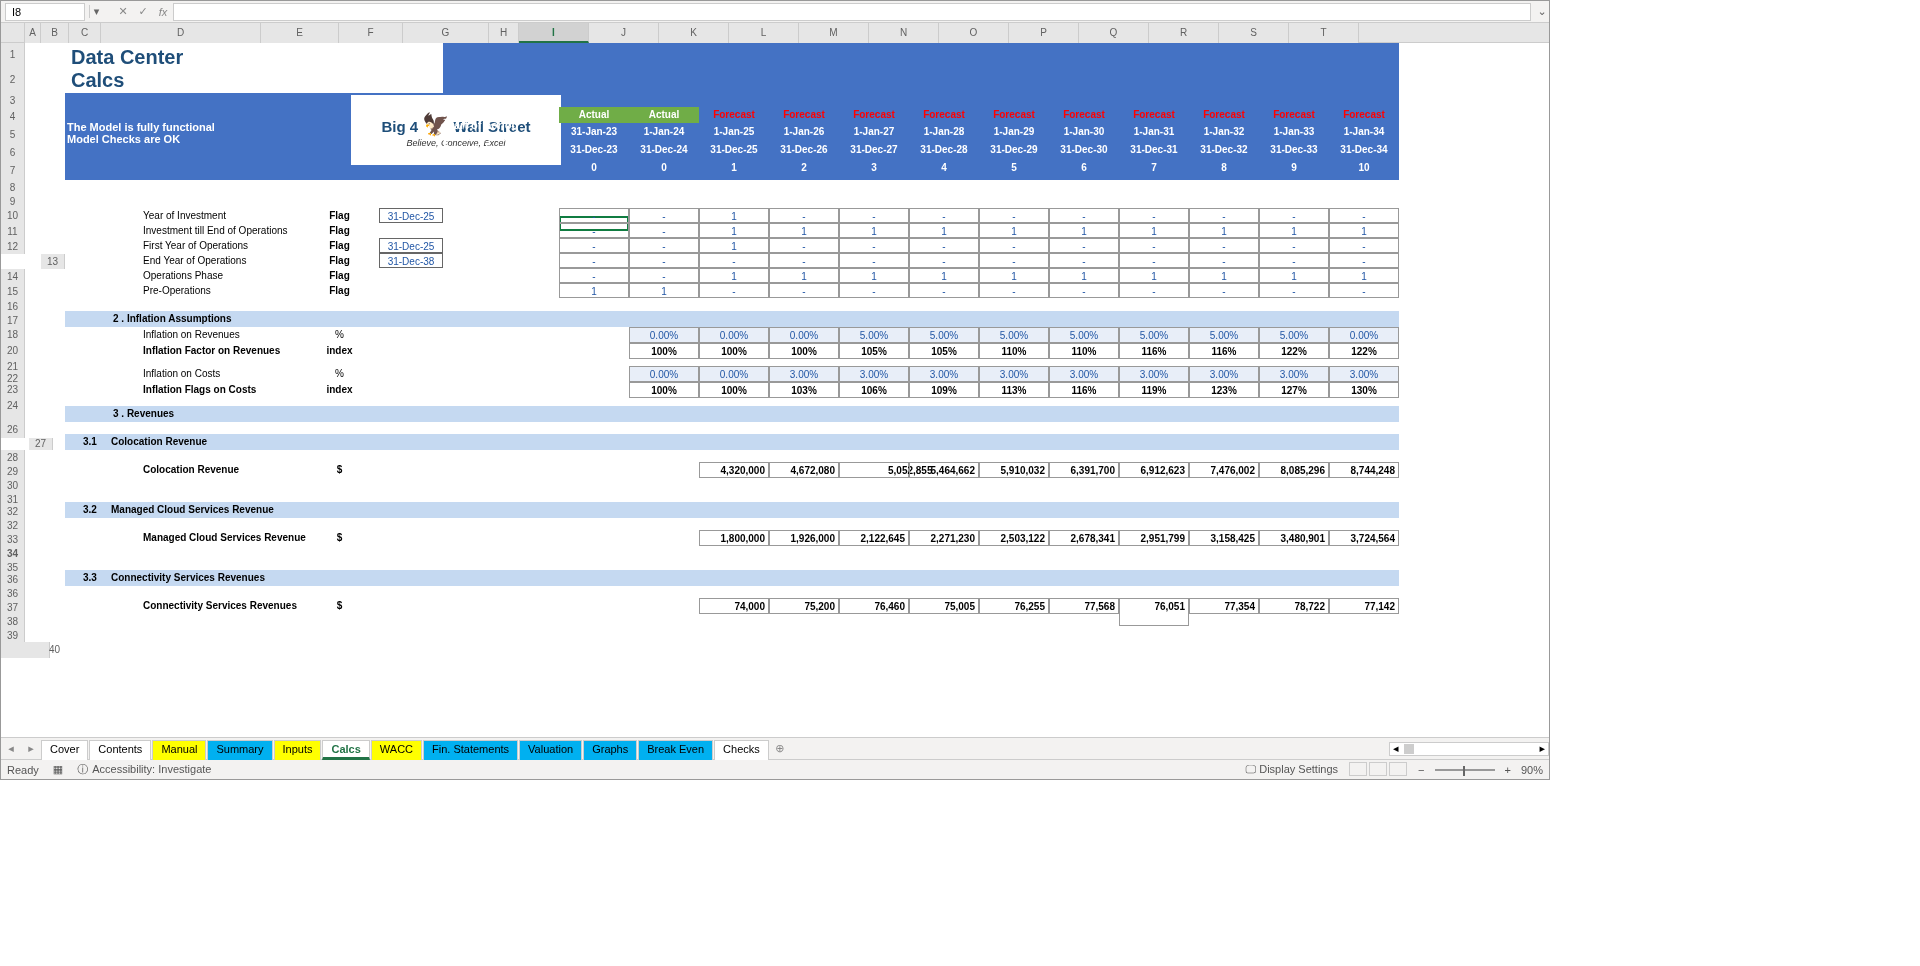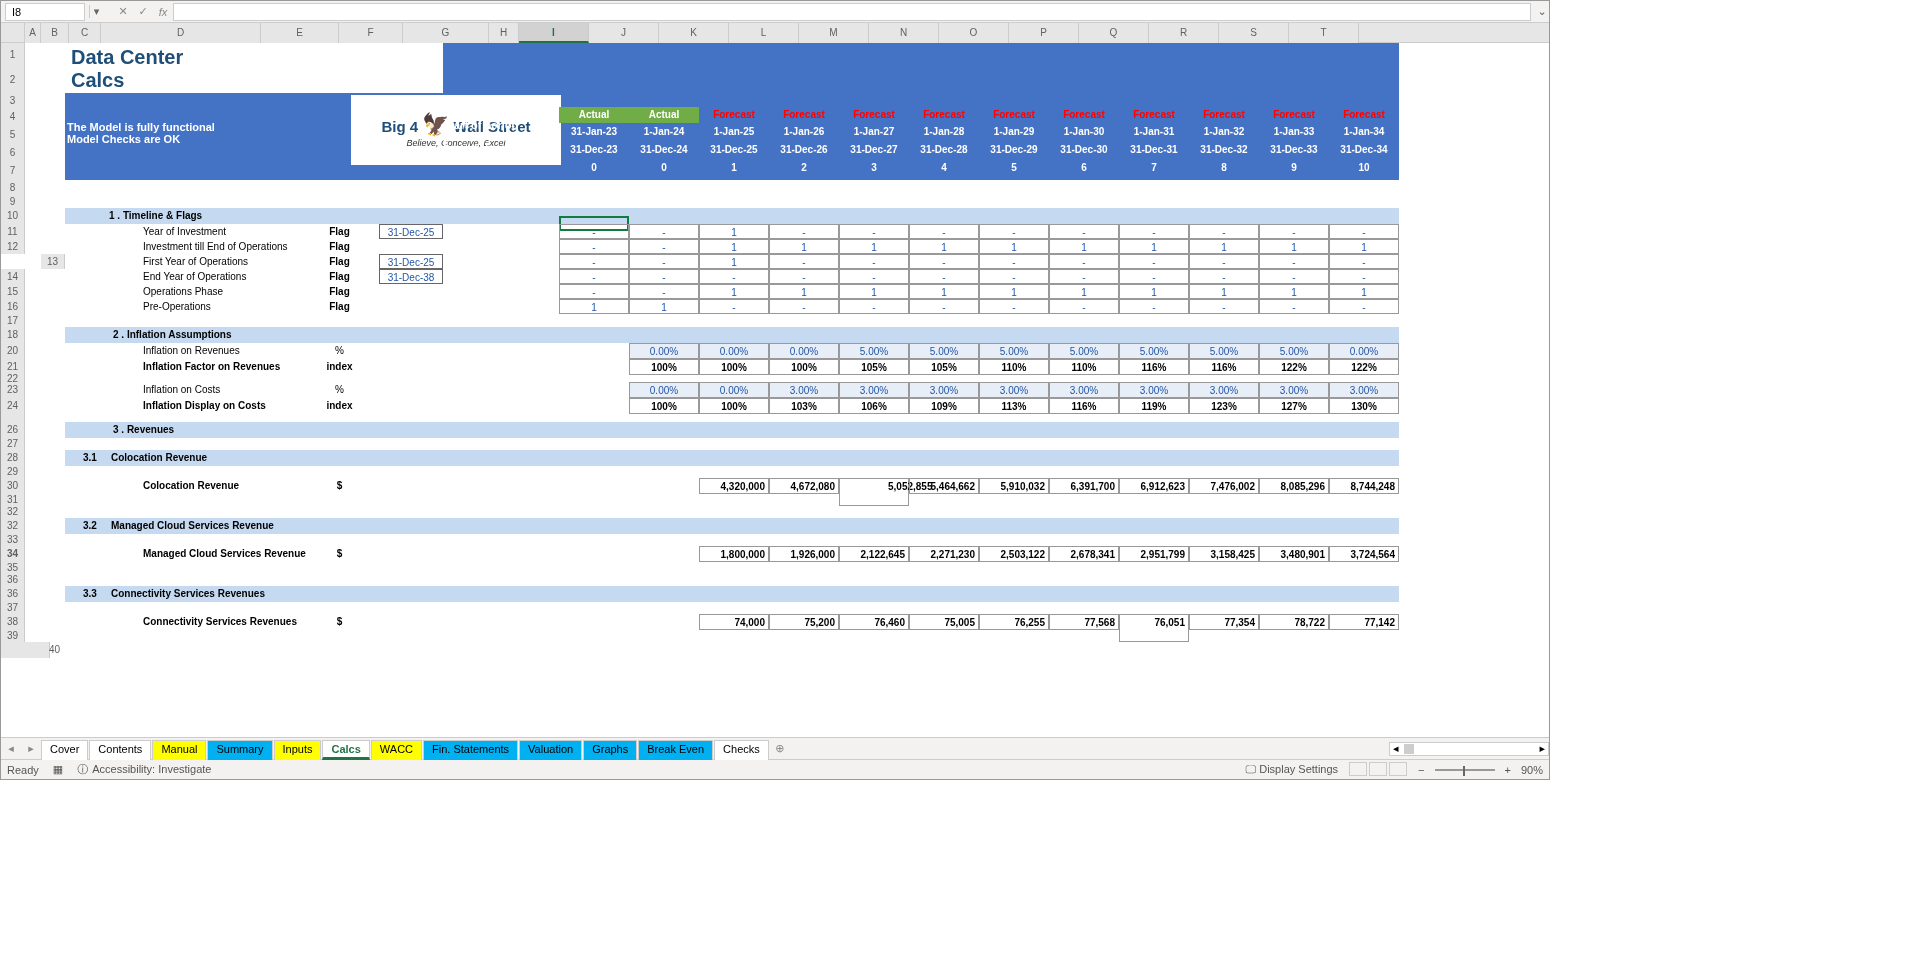--- a/index.html
+++ b/index.html
@@ -327,22 +327,6 @@
             <div class="cell" style="width: 70px; height: 13px; line-height: 13px;"></div>
             <div class="cell" style="width: 70px; height: 13px; line-height: 13px;"></div>
           </div>
-          <div class="g-row" style="height: 16px;">
-            <div class="cell section-hdr" style="width: 44px; height: 16px; line-height: 16px; background: rgb(197, 217, 241);"></div>
-            <div class="cell section-hdr" style="width: 450px; height: 16px; line-height: 16px; padding-left: 0px; background: rgb(197, 217, 241);">1 .  Timeline &amp; Flags</div>
-            <div class="cell section-hdr" style="width: 70px; height: 16px; line-height: 16px; background: rgb(197, 217, 241);"></div>
-            <div class="cell section-hdr" style="width: 70px; height: 16px; line-height: 16px; background: rgb(197, 217, 241);"></div>
-            <div class="cell section-hdr" style="width: 70px; height: 16px; line-height: 16px; background: rgb(197, 217, 241);"></div>
-            <div class="cell section-hdr" style="width: 70px; height: 16px; line-height: 16px; background: rgb(197, 217, 241);"></div>
-            <div class="cell section-hdr" style="width: 70px; height: 16px; line-height: 16px; background: rgb(197, 217, 241);"></div>
-            <div class="cell section-hdr" style="width: 70px; height: 16px; line-height: 16px; background: rgb(197, 217, 241);"></div>
-            <div class="cell section-hdr" style="width: 70px; height: 16px; line-height: 16px; background: rgb(197, 217, 241);"></div>
-            <div class="cell section-hdr" style="width: 70px; height: 16px; line-height: 16px; background: rgb(197, 217, 241);"></div>
-            <div class="cell section-hdr" style="width: 70px; height: 16px; line-height: 16px; background: rgb(197, 217, 241);"></div>
-            <div class="cell section-hdr" style="width: 70px; height: 16px; line-height: 16px; background: rgb(197, 217, 241);"></div>
-            <div class="cell section-hdr" style="width: 70px; height: 16px; line-height: 16px; background: rgb(197, 217, 241);"></div>
-            <div class="cell section-hdr" style="width: 70px; height: 16px; line-height: 16px; background: rgb(197, 217, 241);"></div>
-          </div>
           <div class="g-row" style="height: 15px;">
             <div class="cell" style="width: 16px; height: 15px; line-height: 15px;"></div>
             <div class="cell" style="width: 28px; height: 15px; line-height: 15px;"></div>

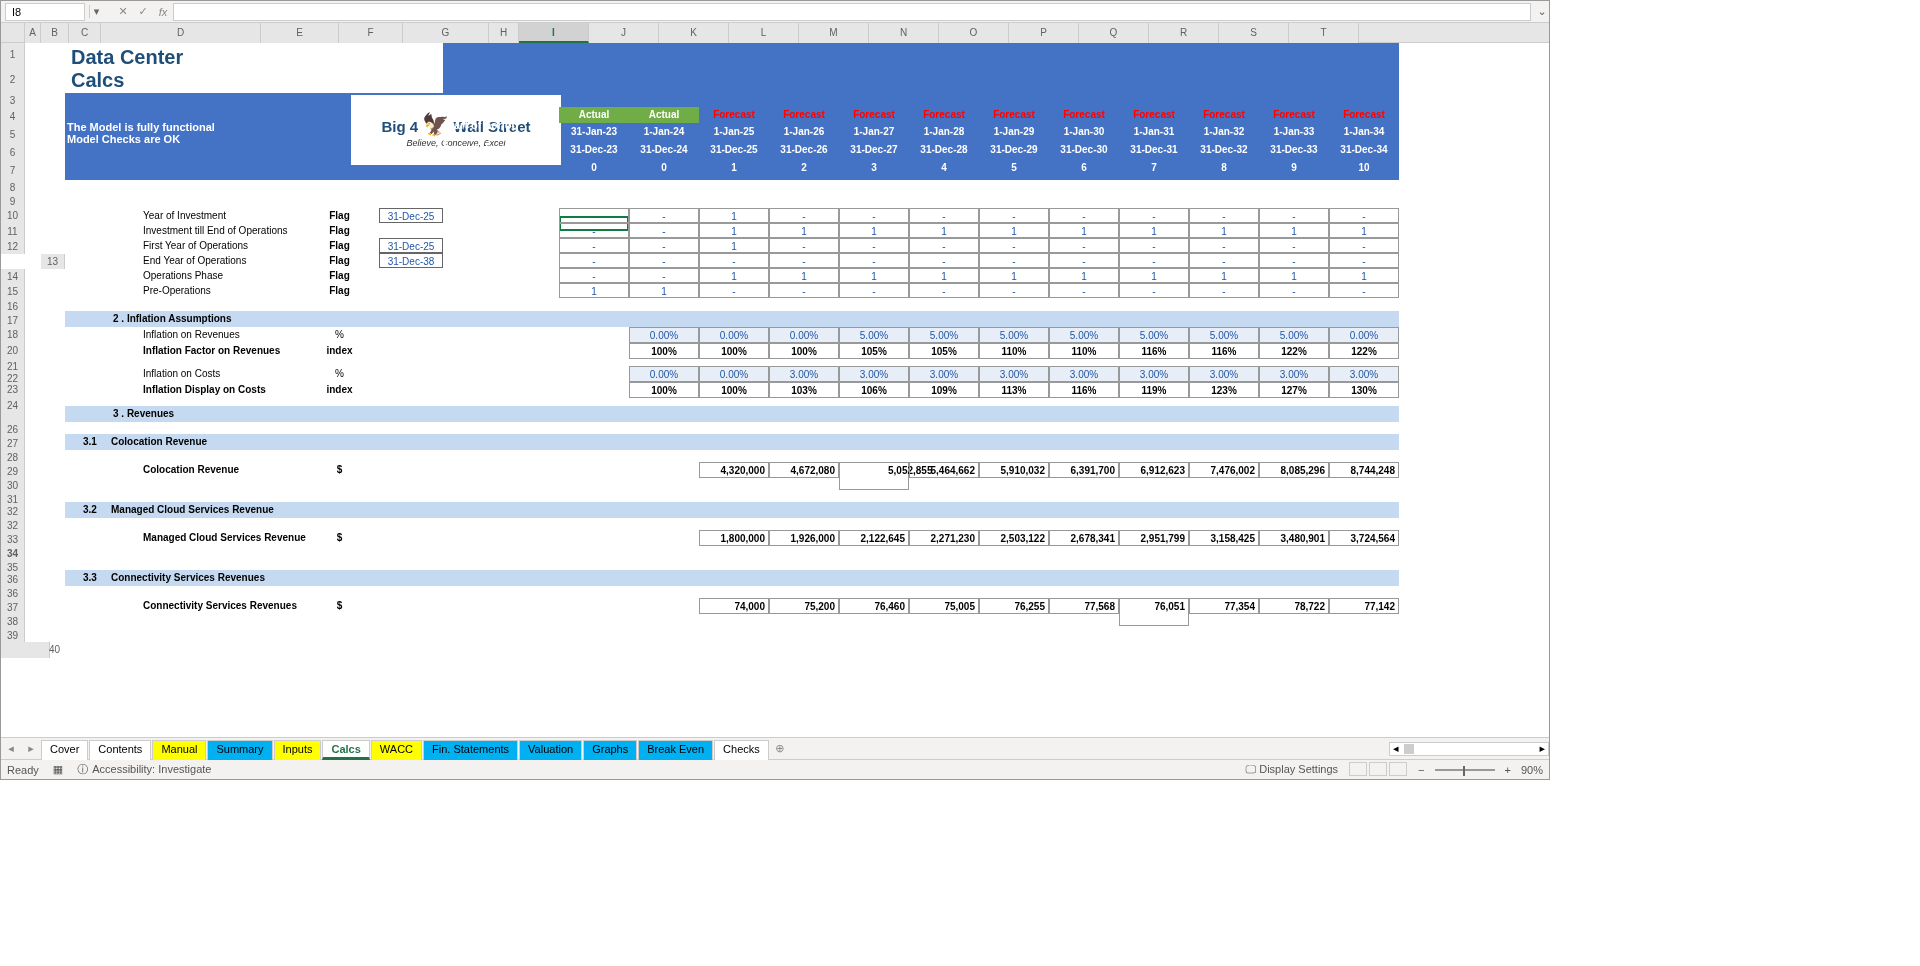--- a/index.html
+++ b/index.html
@@ -590,7 +590,7 @@
             <div class="cell" style="width: 16px; height: 16px; line-height: 16px;"></div>
             <div class="cell" style="width: 28px; height: 16px; line-height: 16px;"></div>
             <div class="cell" style="width: 32px; height: 16px; line-height: 16px;"></div>
-            <div class="cell bold" style="width: 160px; height: 16px; line-height: 16px;">Inflation Display on Costs</div>
+            <div class="cell bold" style="width: 160px; height: 16px; line-height: 16px;">Inflation Flags on Costs</div>
             <div class="cell ctr bold" style="width: 78px; height: 16px; line-height: 16px;">index</div>
             <div class="cell" style="width: 64px; height: 16px; line-height: 16px;"></div>
             <div class="cell" style="width: 86px; height: 16px; line-height: 16px;"></div>

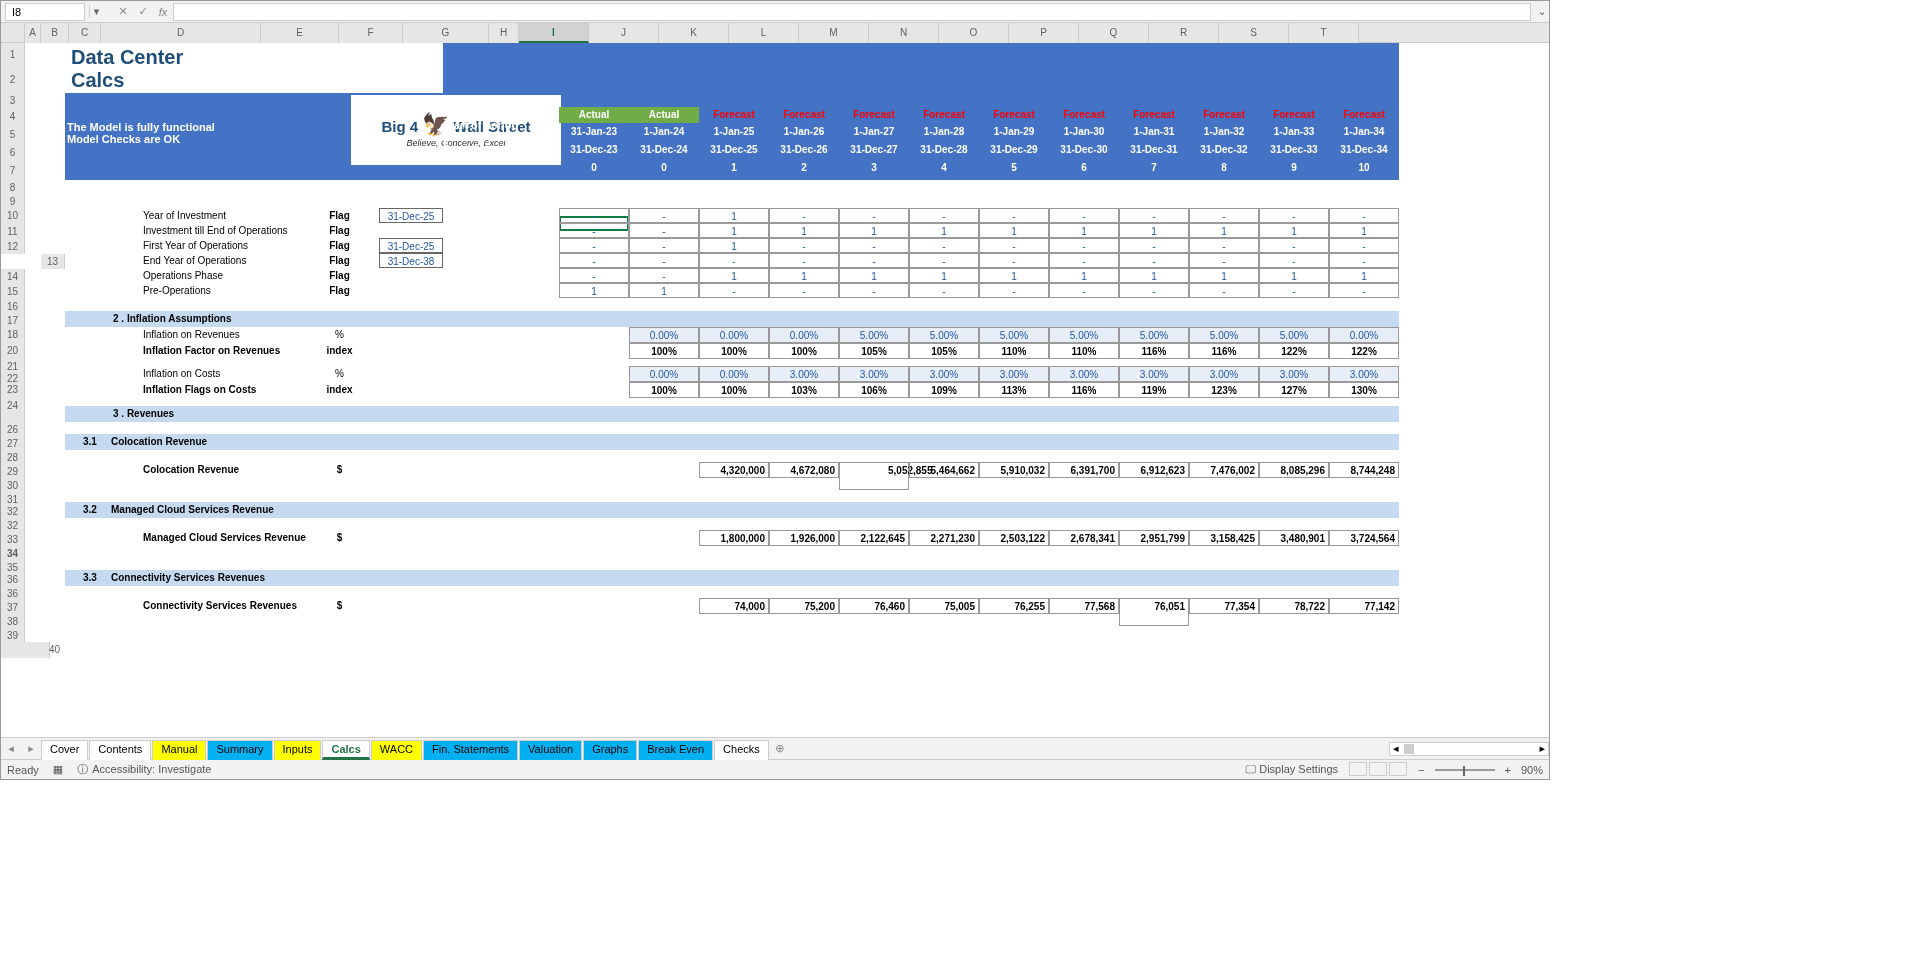--- a/index.html
+++ b/index.html
@@ -139,7 +139,7 @@
           <div class="row-num" style="height: 16px; line-height: 16px;">24</div>
           <div class="row-num" style="height: 8px; line-height: 8px;"></div>
           <div class="row-num" style="height: 16px; line-height: 16px;">26</div>
-          <div class="row-num" style="height: 12px; line-height: 12px;">27</div>
+          <div class="row-num" style="height: 12px; line-height: 12px; margin-left: 28px;">27</div>
           <div class="row-num" style="height: 16px; line-height: 16px;">28</div>
           <div class="row-num" style="height: 12px; line-height: 12px;">29</div>
           <div class="row-num" style="height: 16px; line-height: 16px;">30</div>

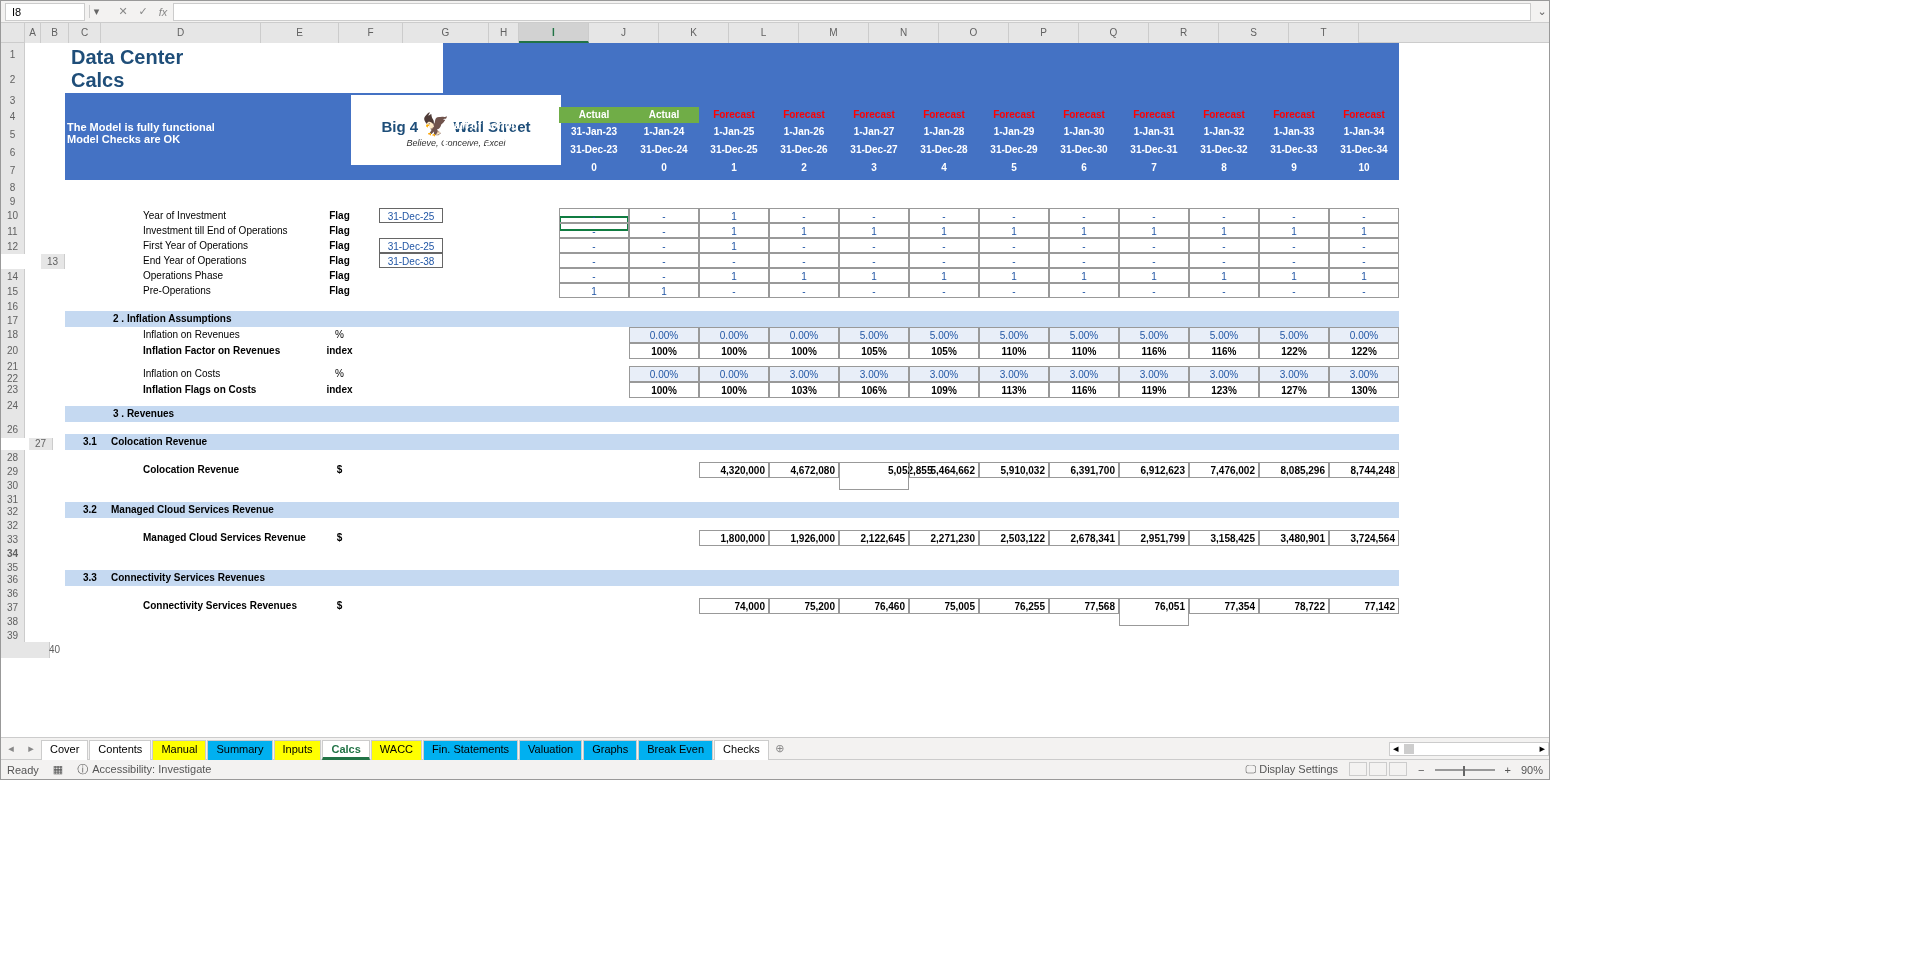--- a/index.html
+++ b/index.html
@@ -724,7 +724,7 @@
             <div class="cell" style="width: 70px; height: 16px; line-height: 16px;"></div>
             <div class="cell num-cell data-border bold" style="width: 70px; height: 16px; line-height: 16px; text-align: right; padding-right: 3px;">4,320,000</div>
             <div class="cell num-cell data-border bold" style="width: 70px; height: 16px; line-height: 16px; text-align: right; padding-right: 3px;">4,672,080</div>
-            <div class="cell num-cell data-border bold" style="width: 70px; height: 28px; line-height: 16px; text-align: left; padding-right: 3px; padding-left: 48px;">5,052,855</div>
+            <div class="cell num-cell data-border bold" style="width: 70px; height: 16px; line-height: 16px; text-align: left; padding-right: 3px; padding-left: 48px;">5,052,855</div>
             <div class="cell num-cell data-border bold" style="width: 70px; height: 16px; line-height: 16px; text-align: right; padding-right: 3px;">5,464,662</div>
             <div class="cell num-cell data-border bold" style="width: 70px; height: 16px; line-height: 16px; text-align: right; padding-right: 3px;">5,910,032</div>
             <div class="cell num-cell data-border bold" style="width: 70px; height: 16px; line-height: 16px; text-align: right; padding-right: 3px;">6,391,700</div>

